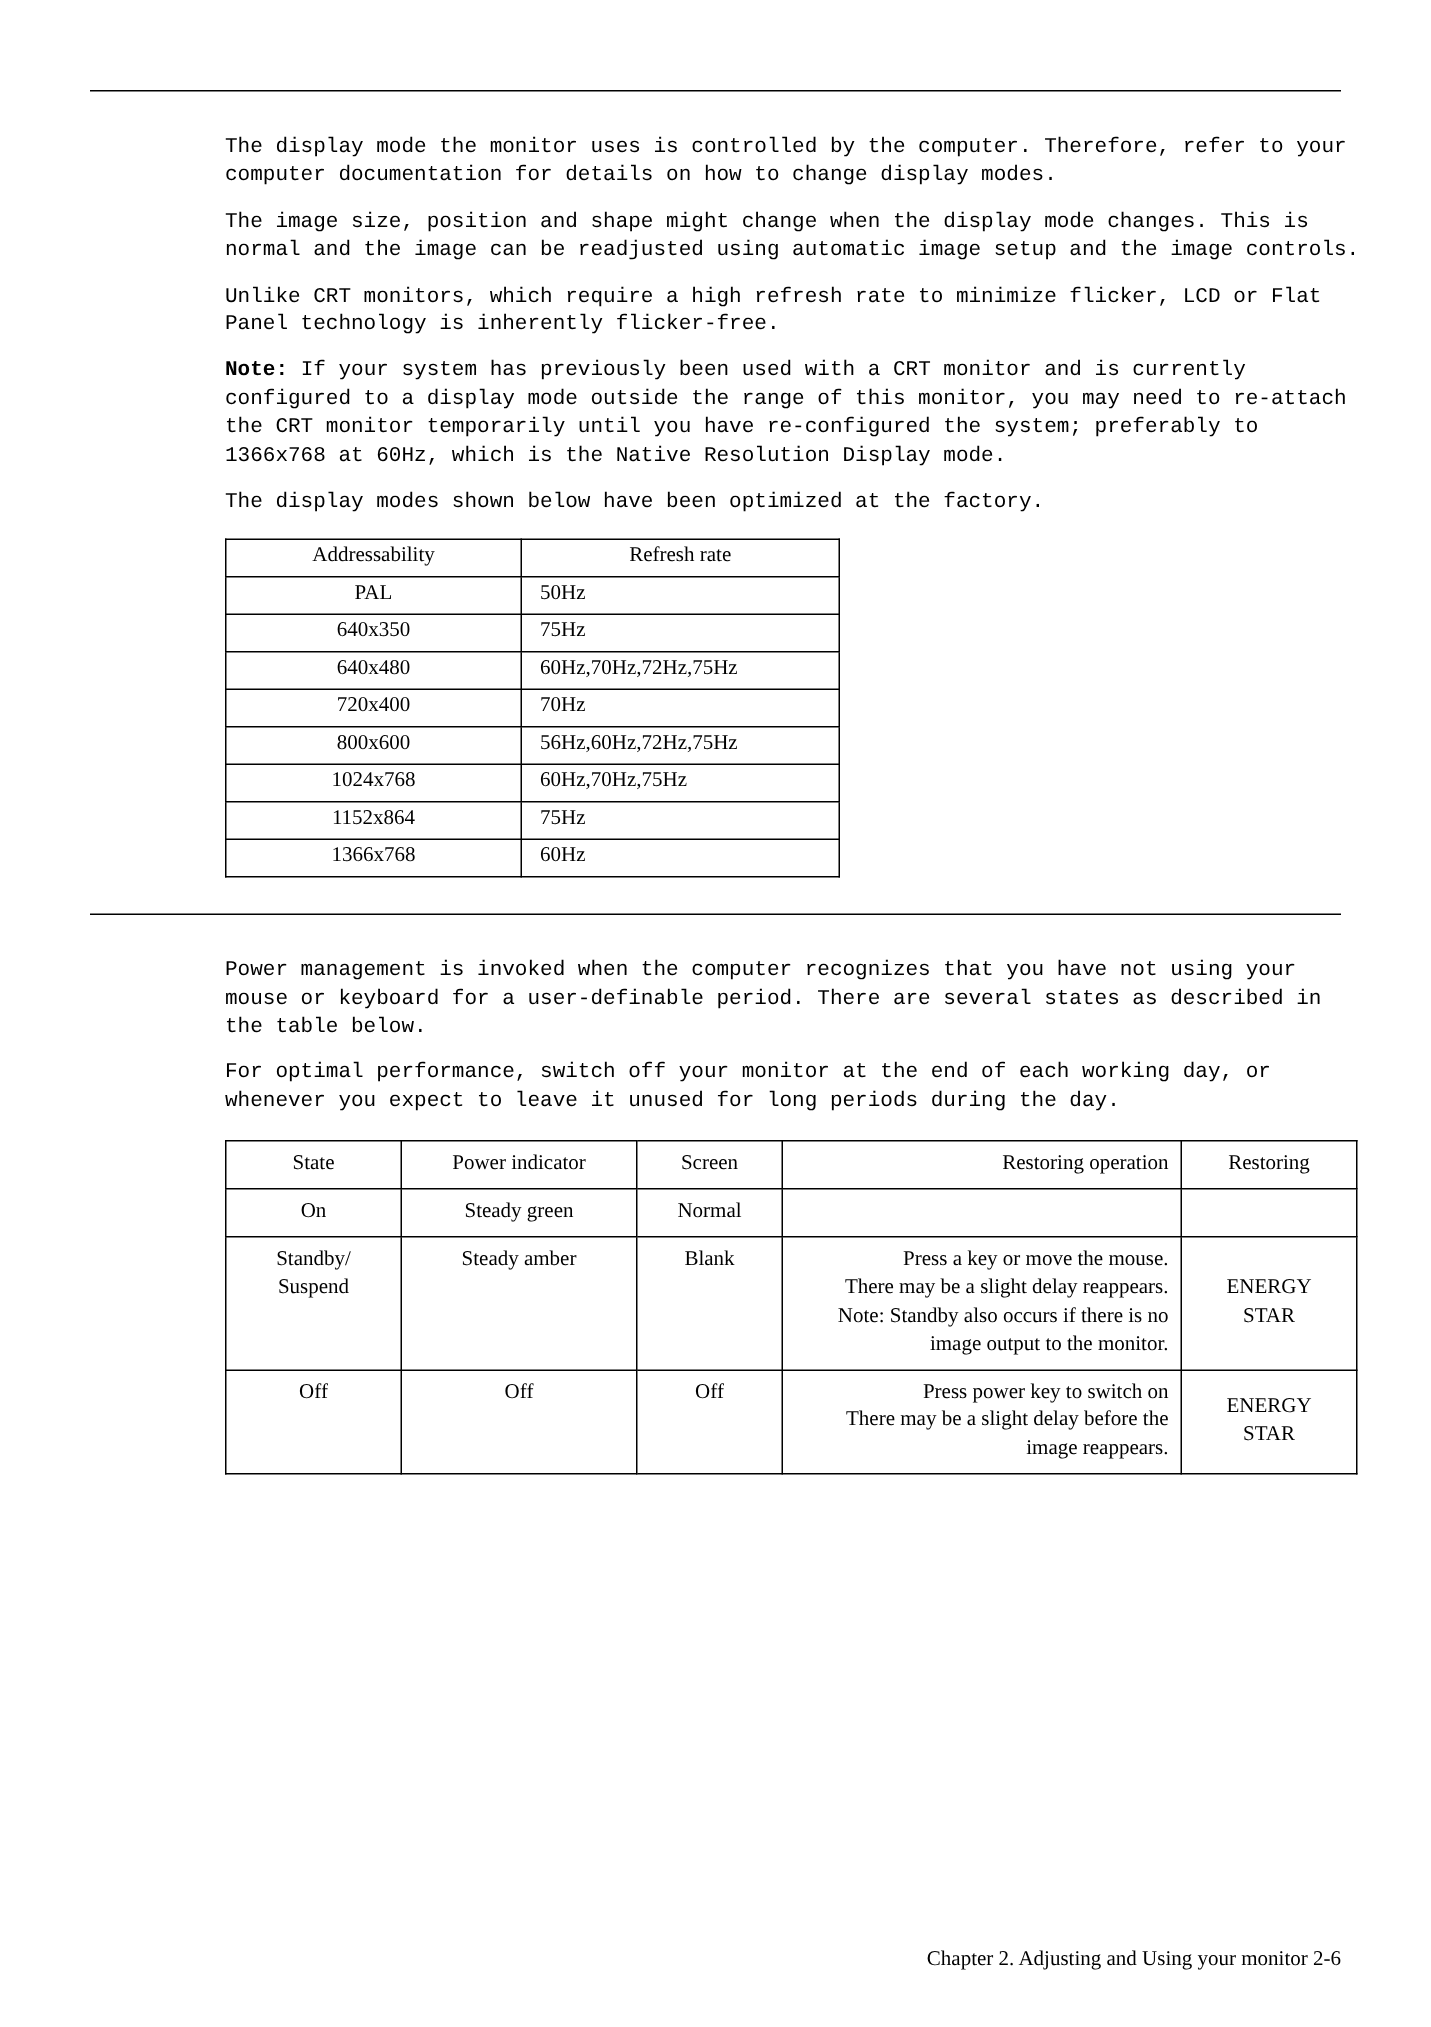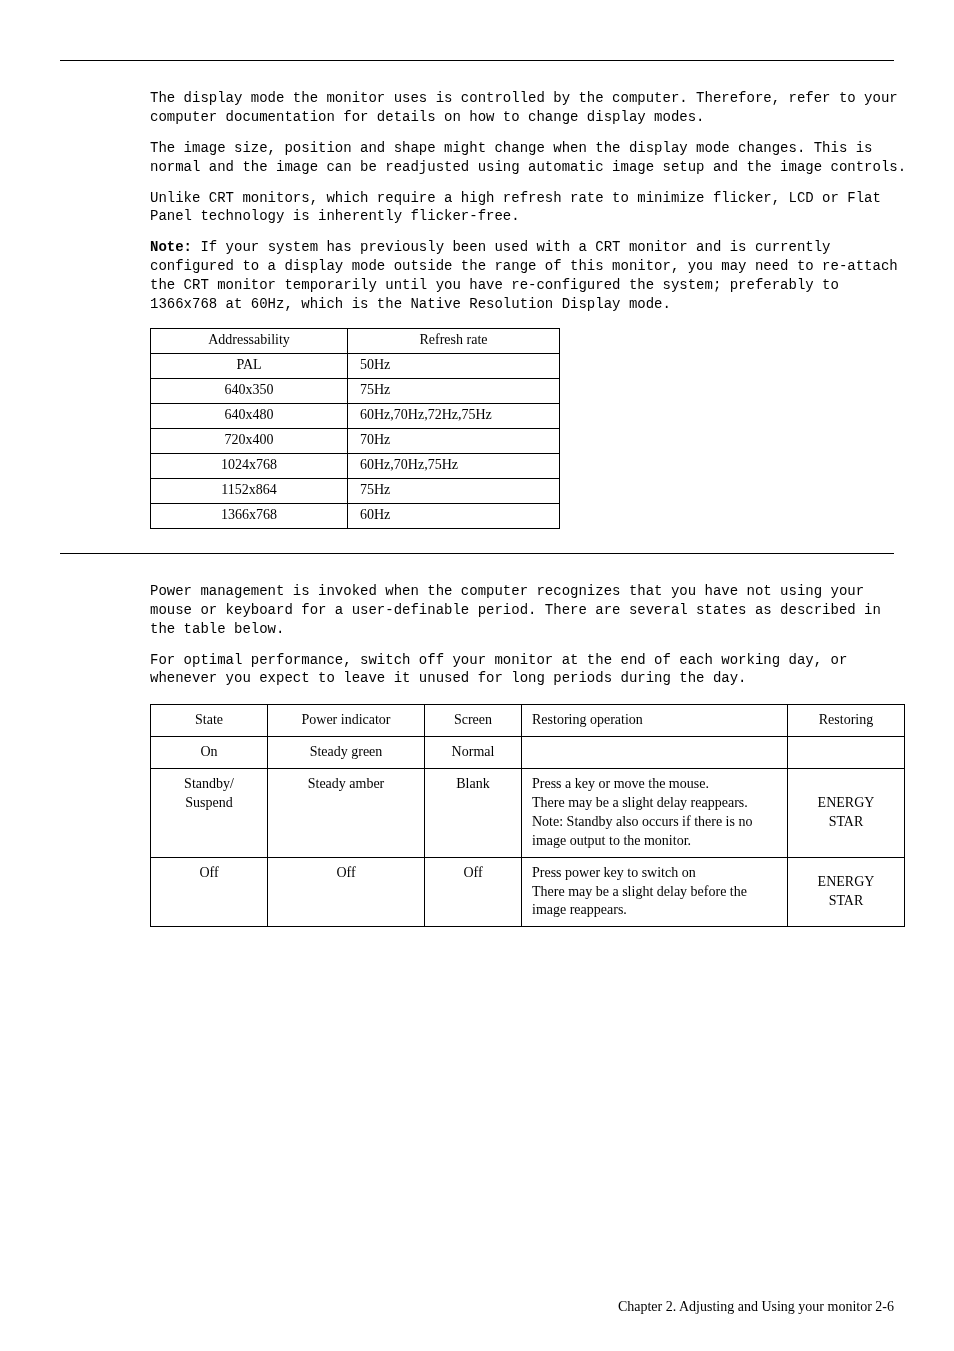--- a/index.html
+++ b/index.html
@@ -108,6 +108,7 @@
     <p>
       <span class="bold">Note:</span><span> If your system has previously been used with a CRT monitor and is currently configured to a display mode outside the range of this monitor, you may need to re-attach the CRT monitor temporarily until you have re-configured the system; preferably to 1366x768 at 60Hz, which is the Native Resolution Display mode.</span>
     </p>
+    <p>The display modes shown below have been optimized at the factory.</p>
   </div>
 
   <table class="t1">

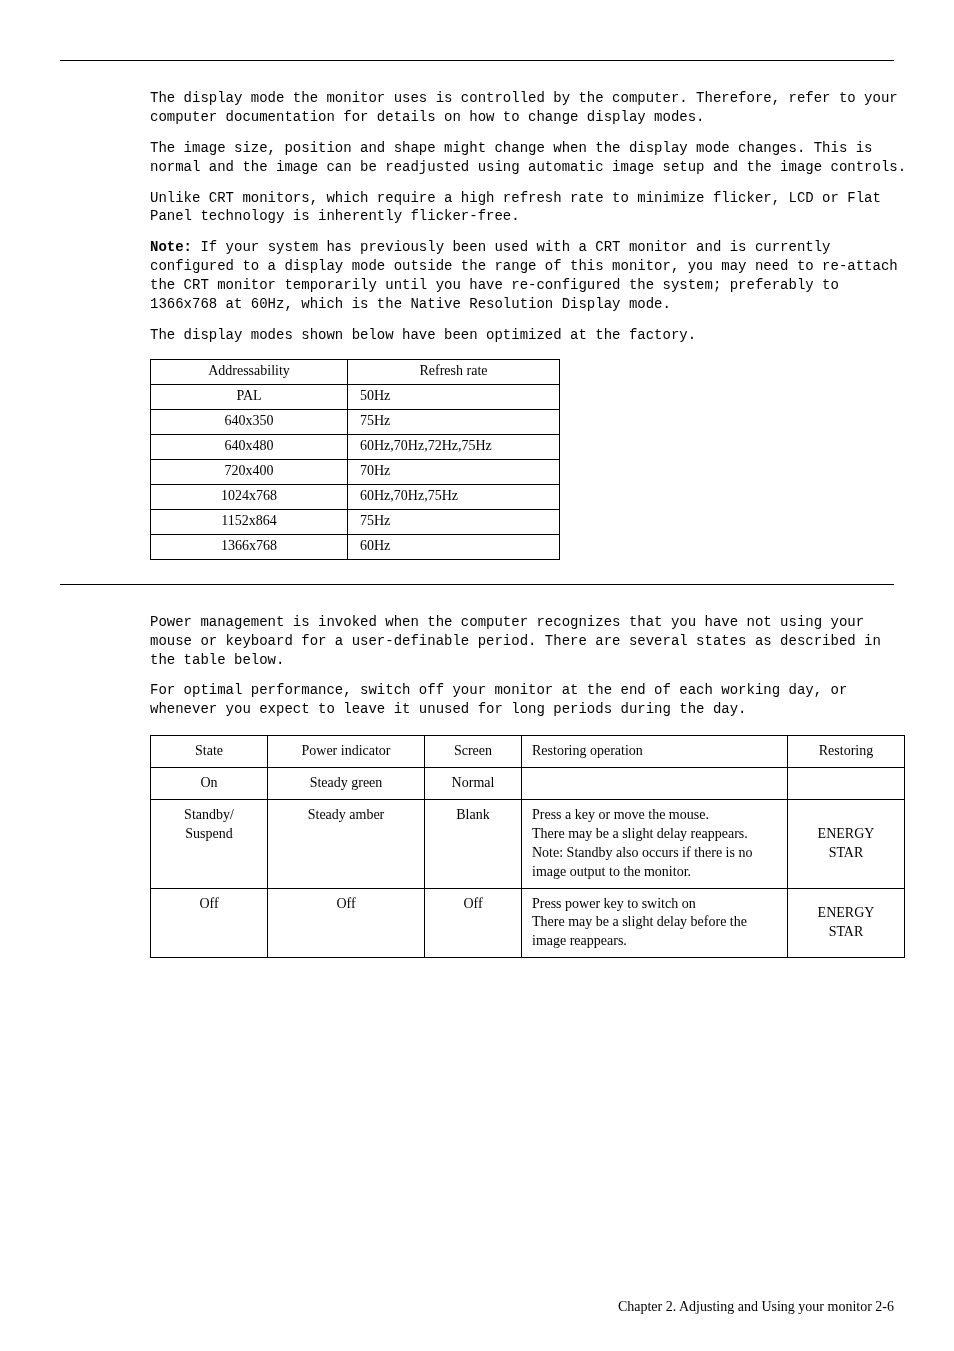--- a/index.html
+++ b/index.html
@@ -136,6 +136,10 @@
           <td class="col-r">70Hz</td>
         </tr>
       <tr>
+          <td class="col-a">800x600</td>
+          <td class="col-r">56Hz,60Hz,72Hz,75Hz</td>
+        </tr>
+      <tr>
           <td class="col-a">1024x768</td>
           <td class="col-r">60Hz,70Hz,75Hz</td>
         </tr>

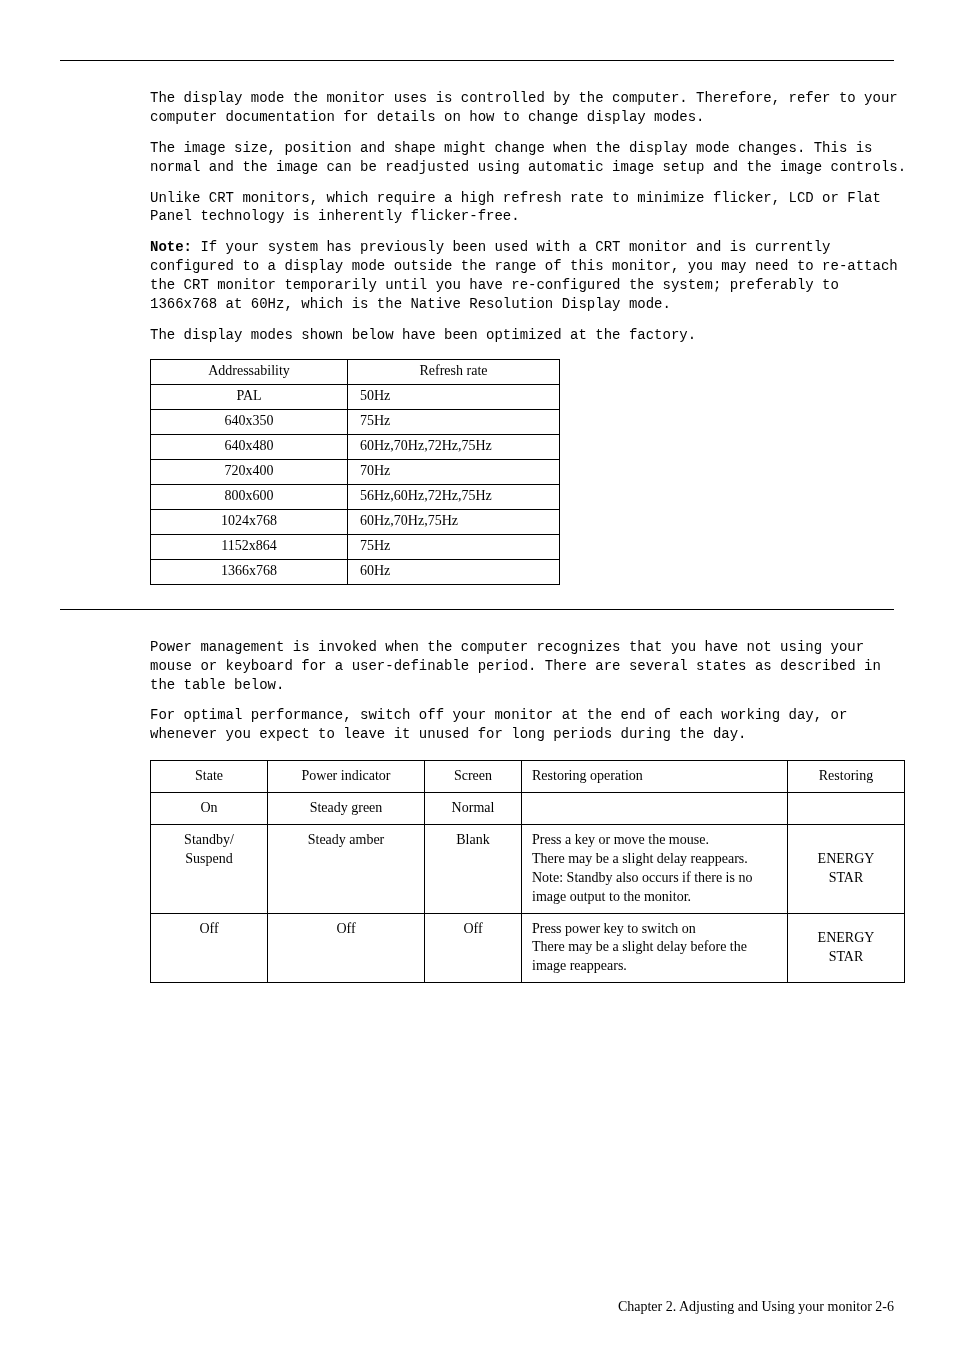--- a/index.html
+++ b/index.html
@@ -79,7 +79,7 @@
   table.t2 .c-state { width: 100px; text-align: center; }
   table.t2 .c-power { width: 140px; text-align: center; }
   table.t2 .c-screen{ width: 80px;  text-align: center; }
-  table.t2 .c-restore{ text-align: left; padding-left: 10px;}
+  table.t2 .c-restore{ text-align: right; padding-left: 10px;}
   table.t2 .c-comp  { width: 100px; text-align: center; vertical-align: middle;}
   table.t2 td.c-state,
   table.t2 td.c-power,

